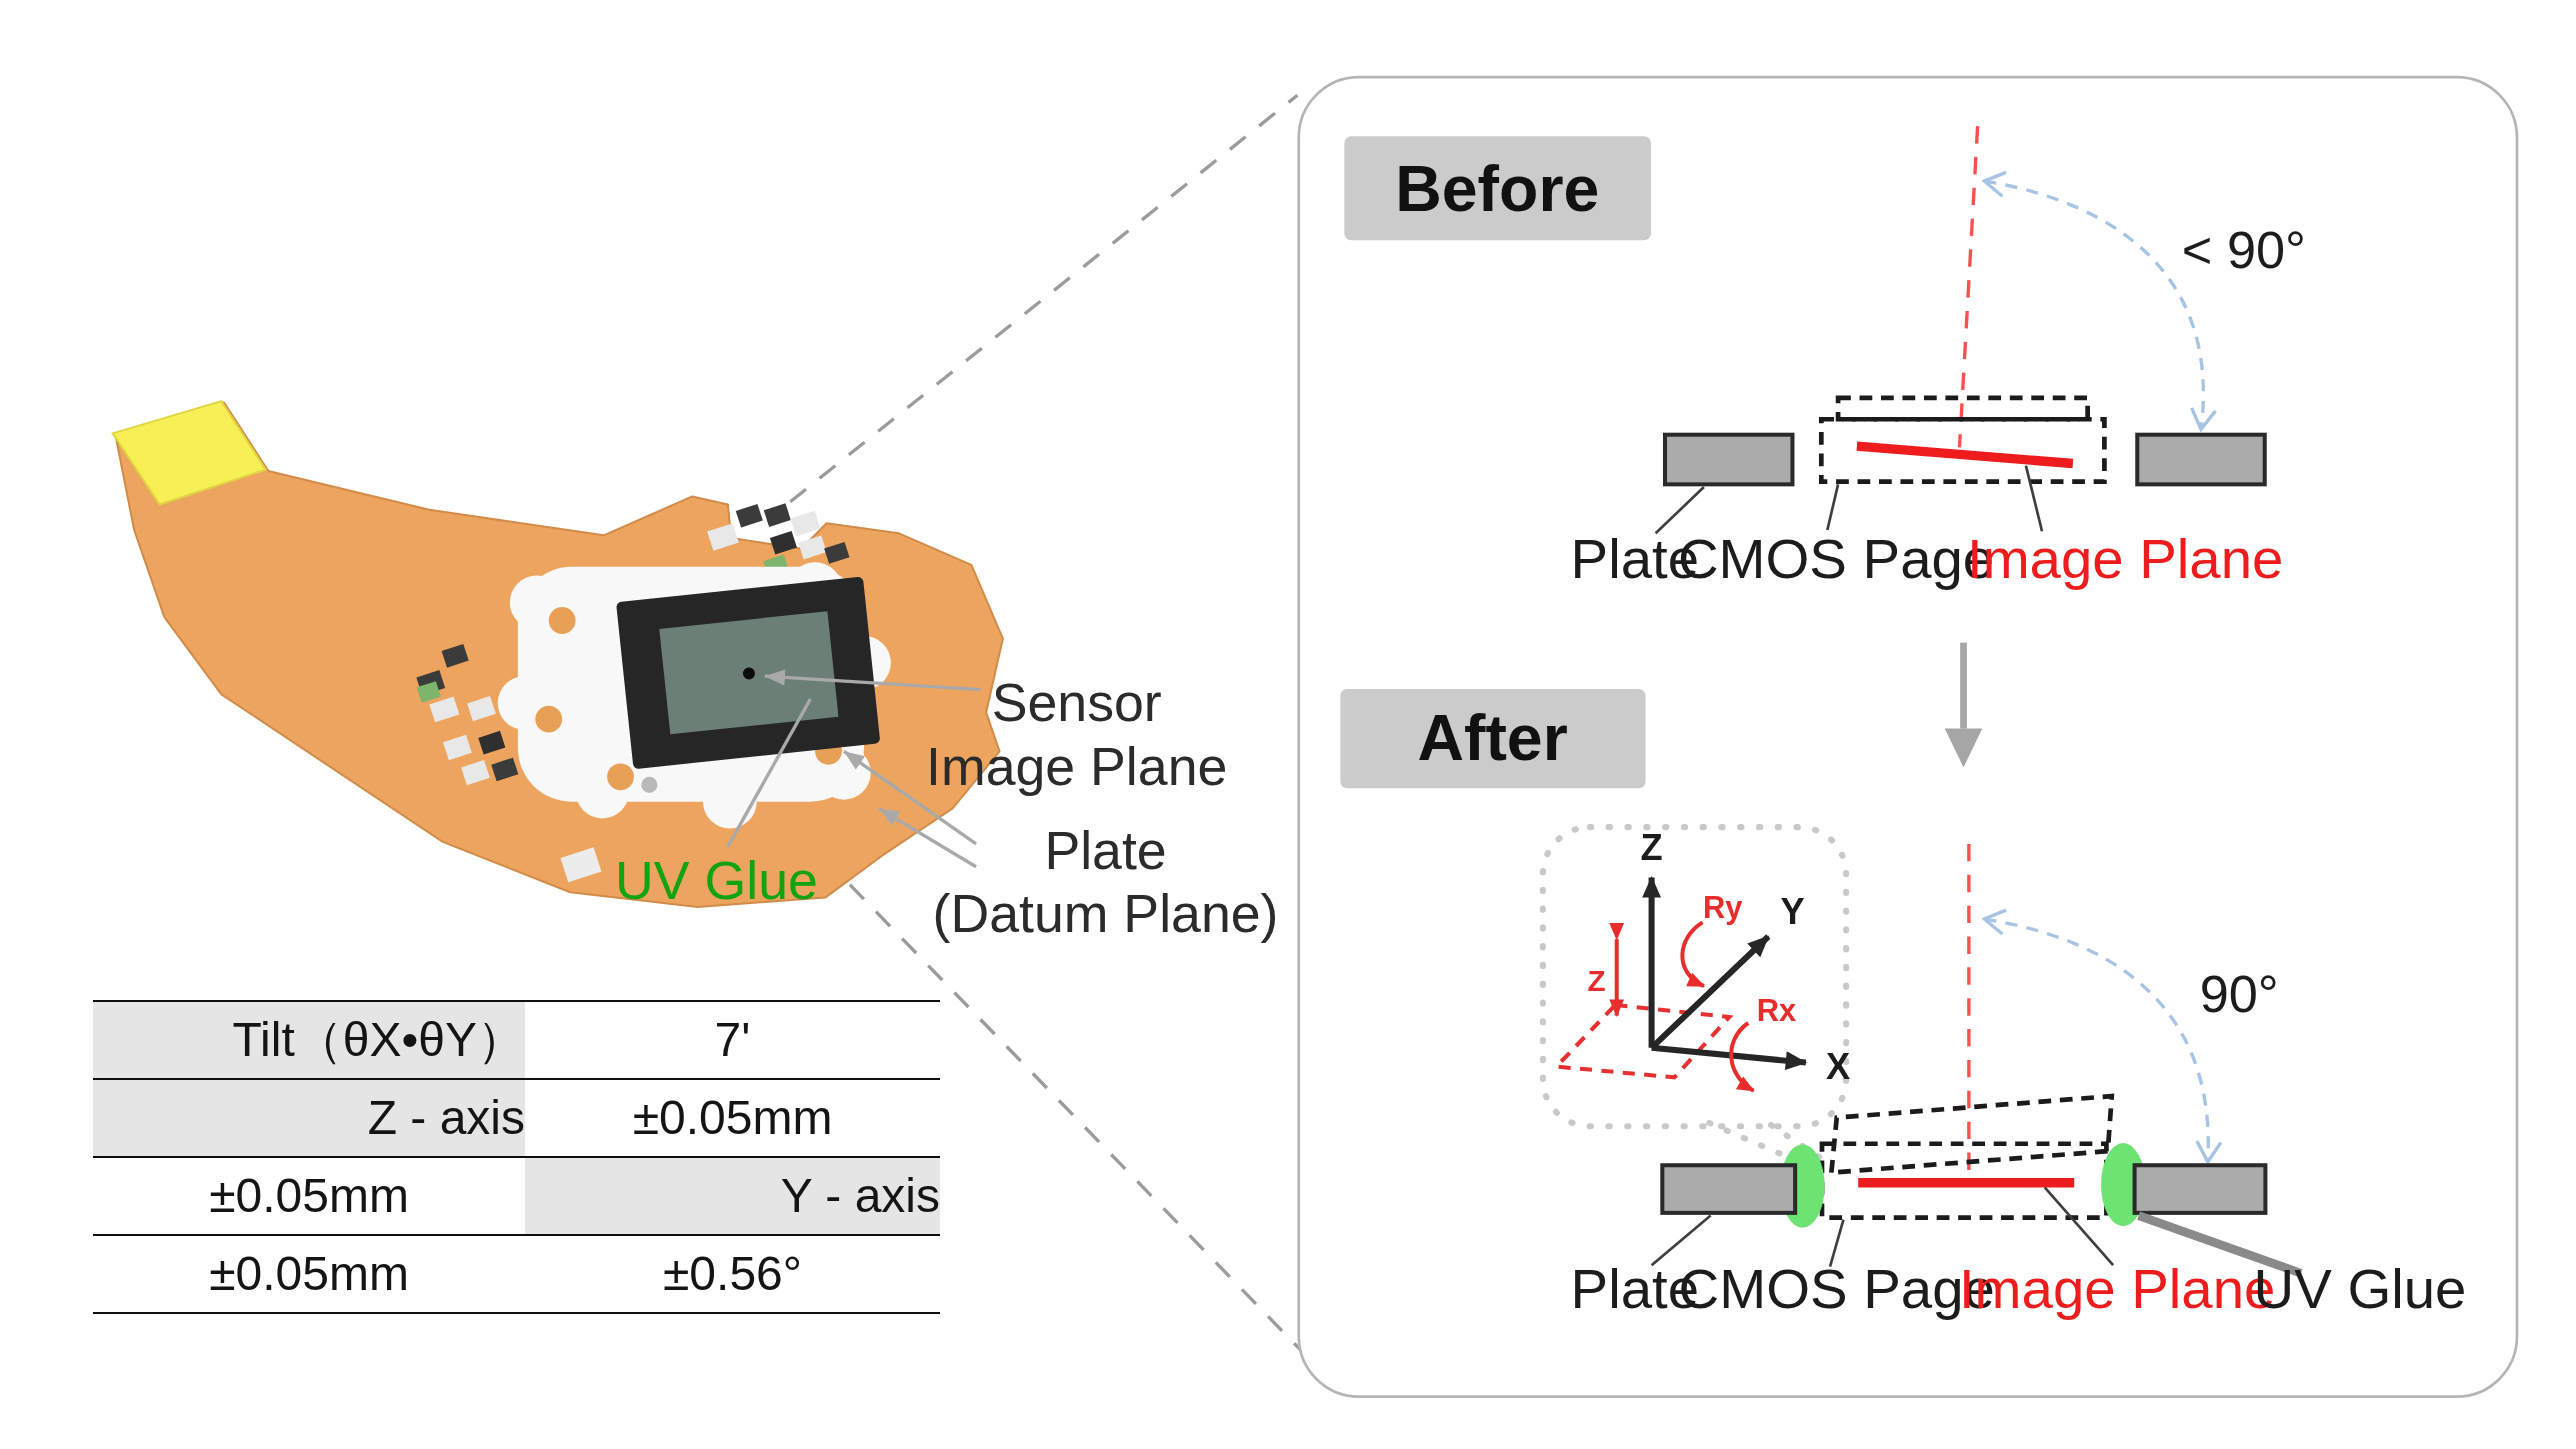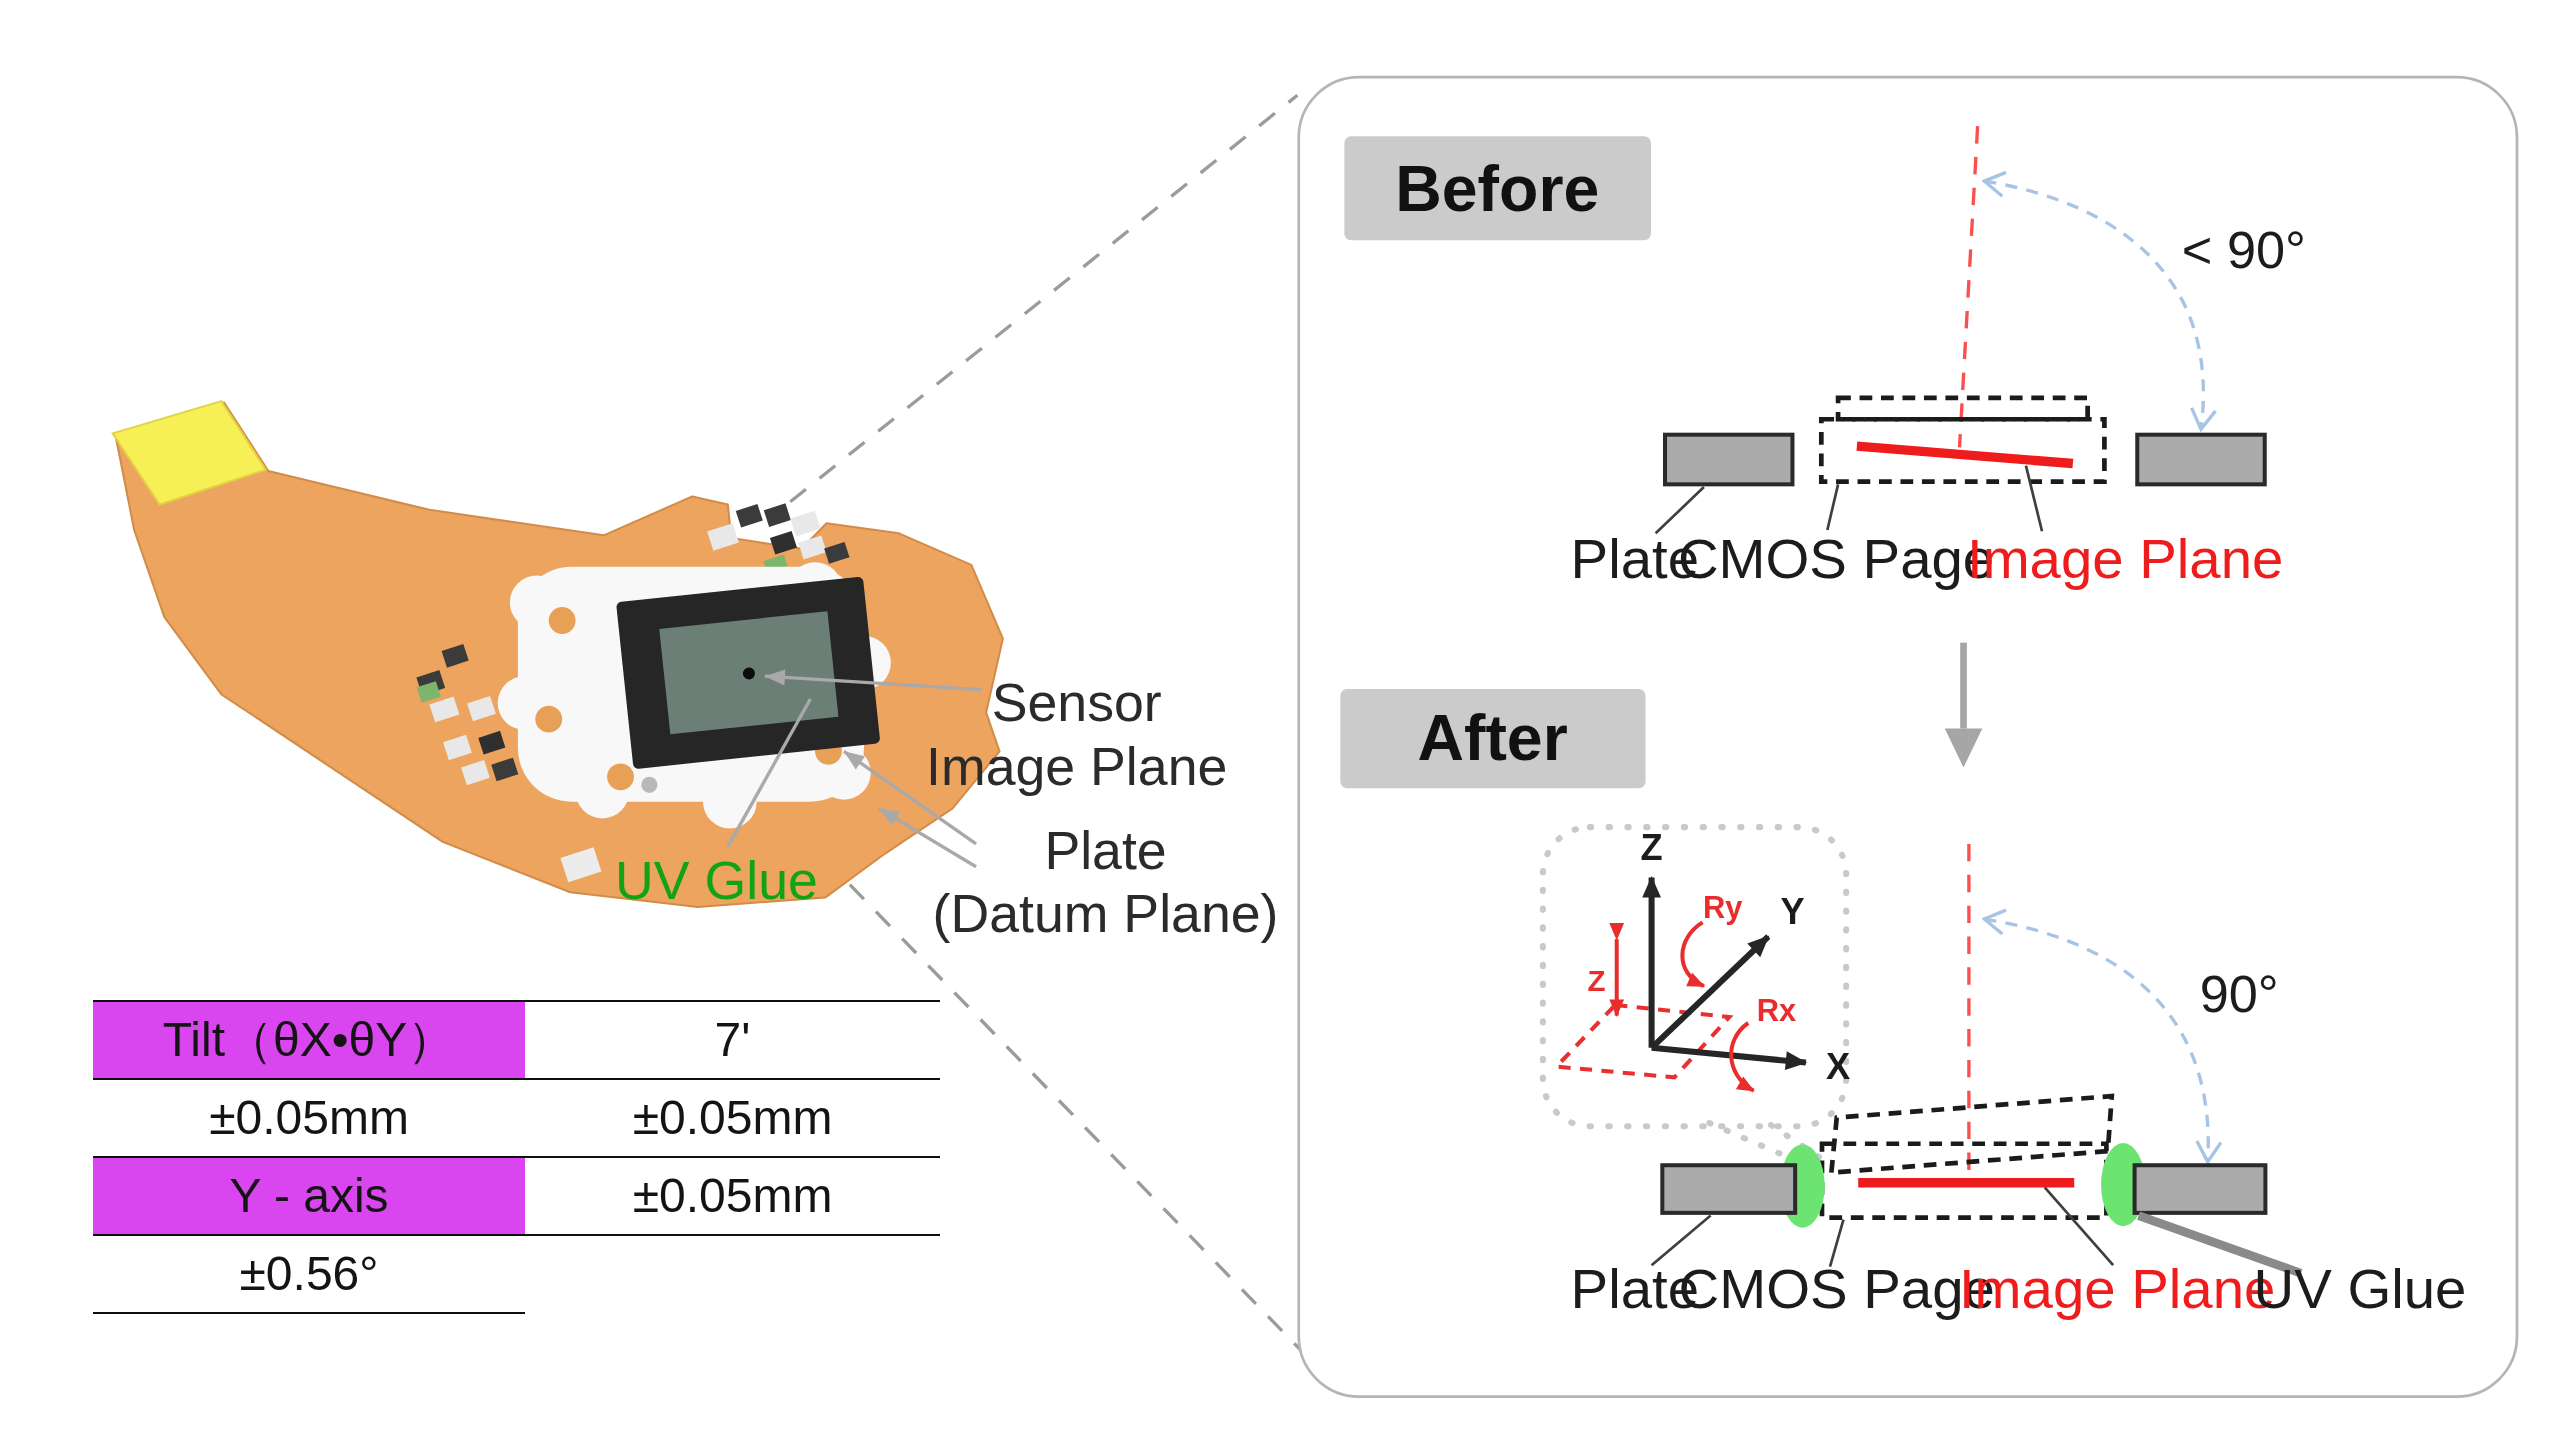--- a/index.html
+++ b/index.html
@@ -9,7 +9,7 @@
   text{font-family:"Liberation Sans",sans-serif;}
   .spec-table{position:absolute;left:93px;top:1000px;width:847px;display:grid;grid-template-columns:432px 415px;border-top:2.7px solid #0f0f0f;}
   .spec-table .cell{height:76px;line-height:76px;border-bottom:2.7px solid #0f0f0f;text-align:center;font-size:48px;color:#141414;white-space:nowrap;overflow:hidden;}
-  .spec-table .param{background:#d946ef;}
+  .spec-table .param{background:#e5e5e5;text-align:right;}
   .spec-table .value{background:#ffffff;}
 </style>
 </head>

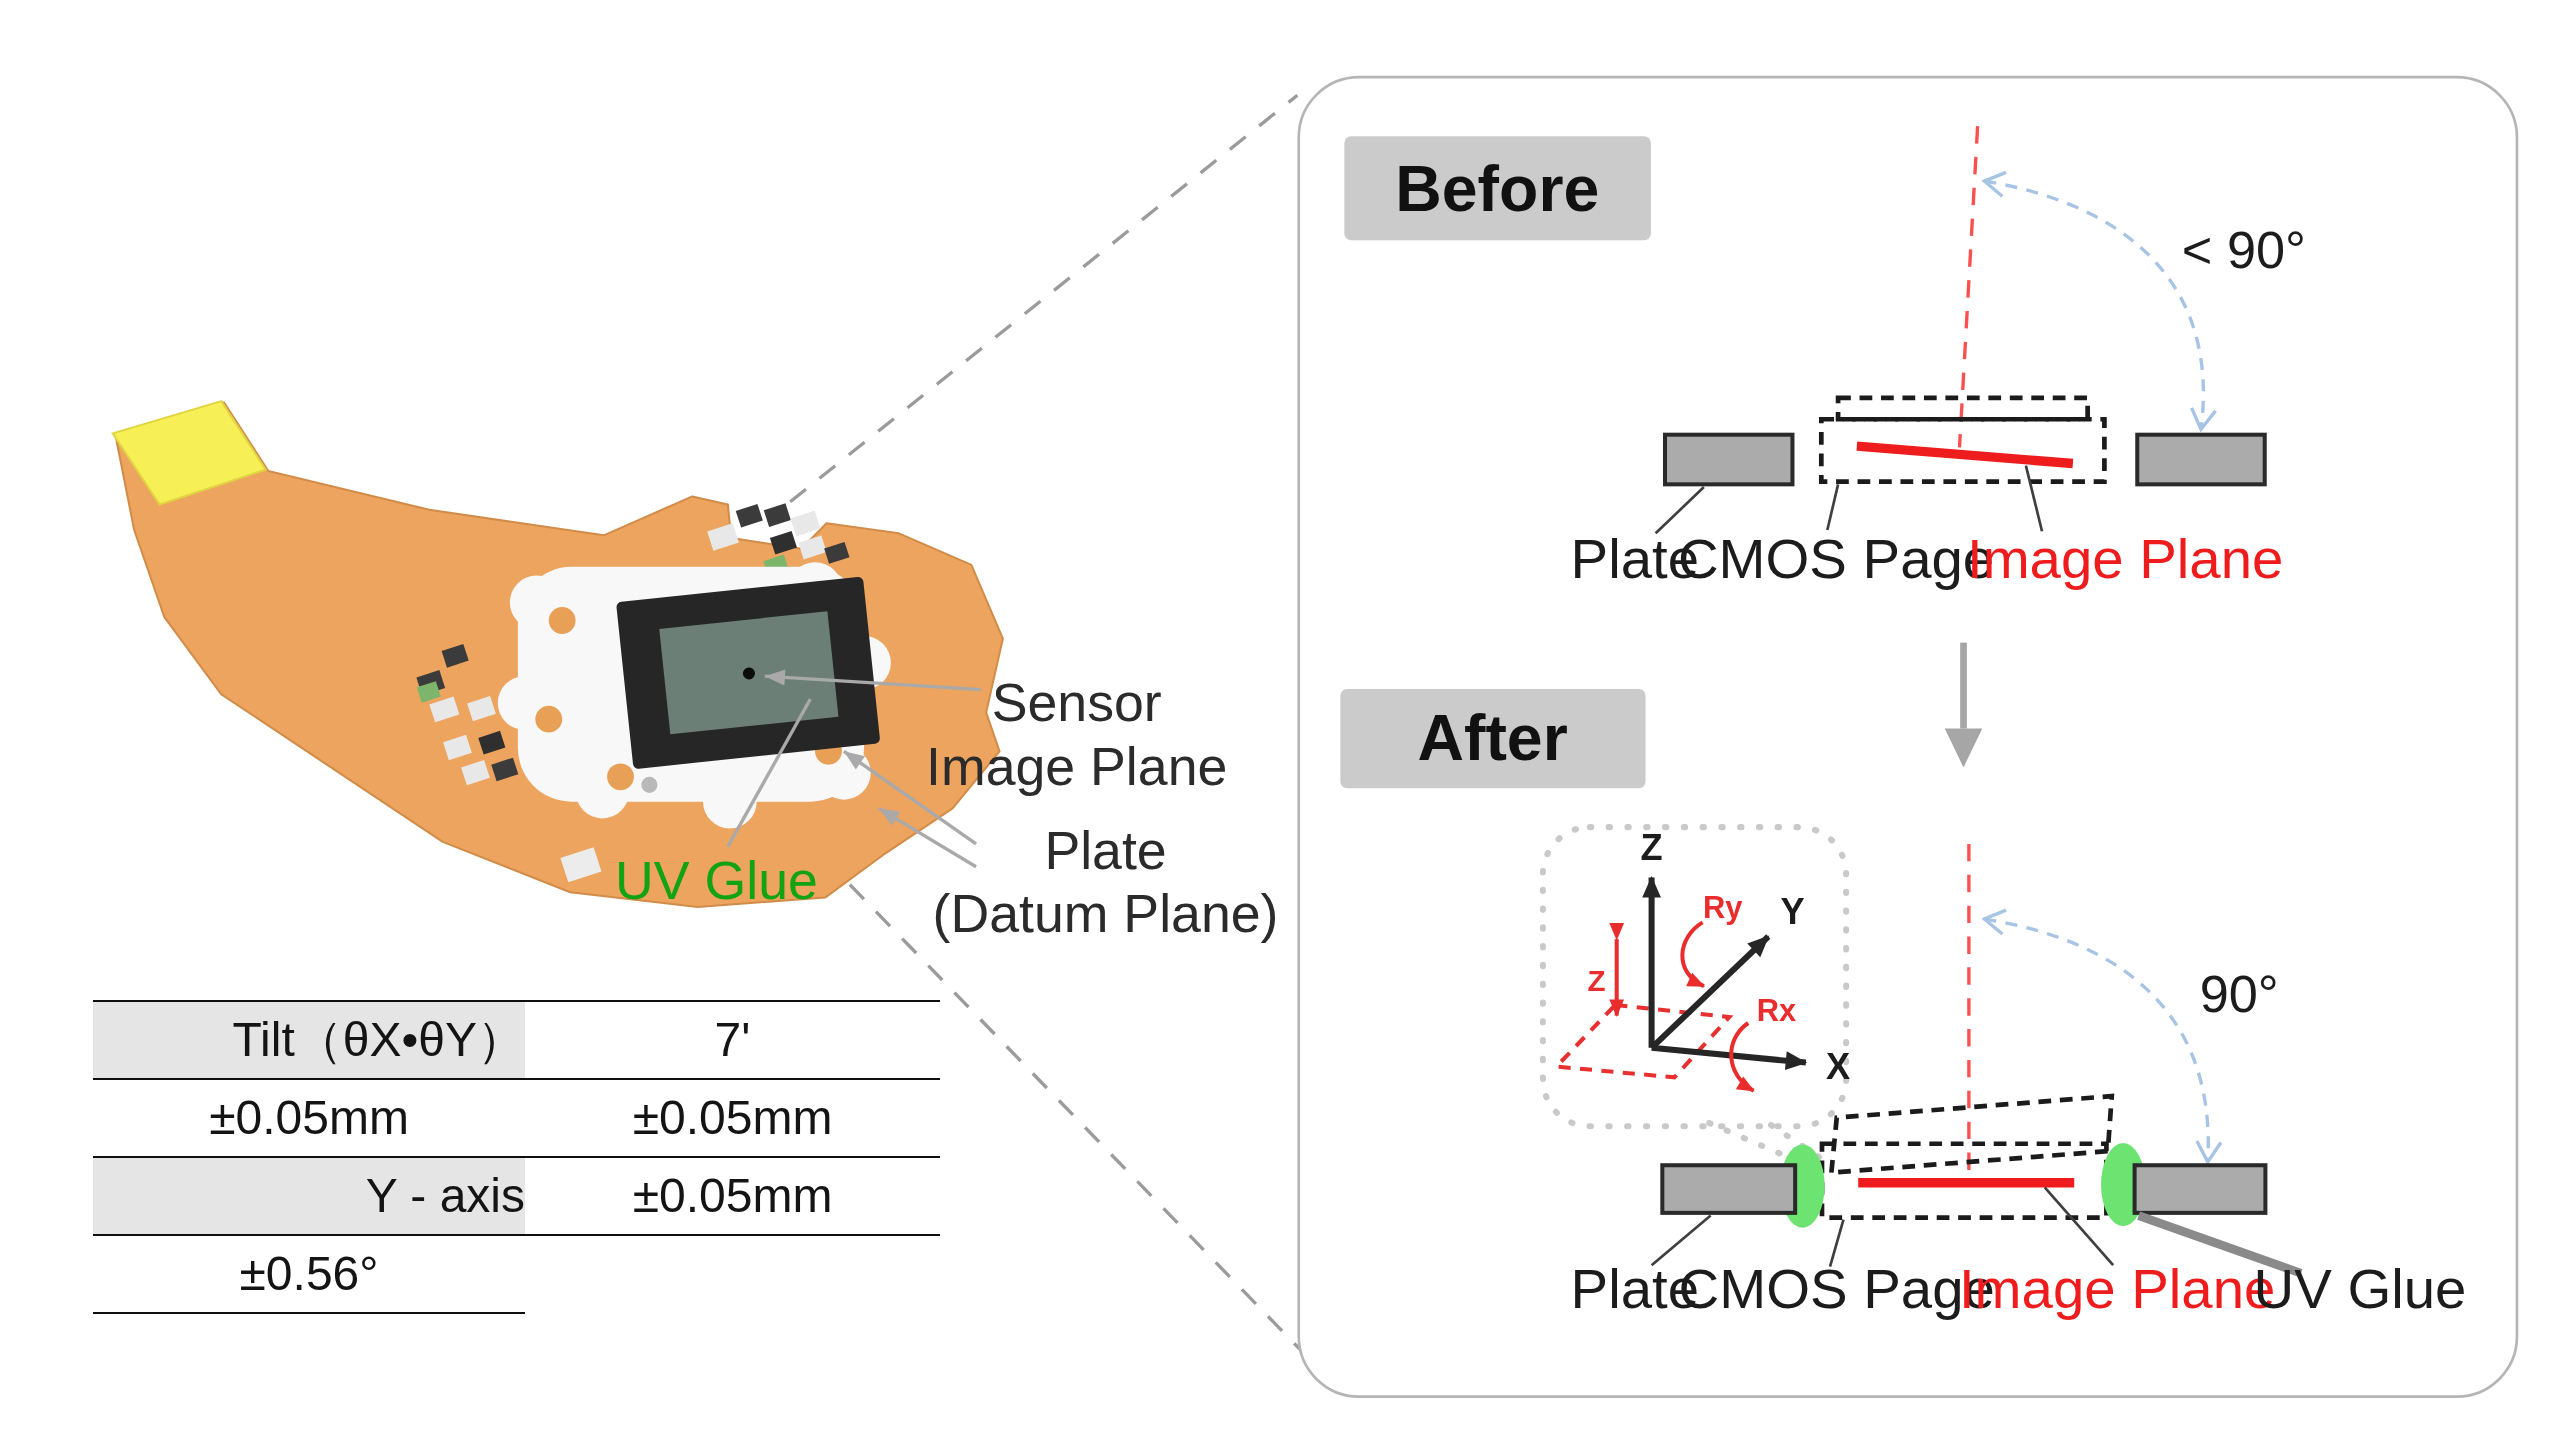--- a/index.html
+++ b/index.html
@@ -182,6 +182,7 @@
 <div class="spec-table">
   <div class="cell param">Tilt（θX•θY）</div>
   <div class="cell value">7'</div>
+  <div class="cell param">Z - axis</div>
   <div class="cell value">±0.05mm</div>
   <div class="cell value">±0.05mm</div>
   <div class="cell param">Y - axis</div>

